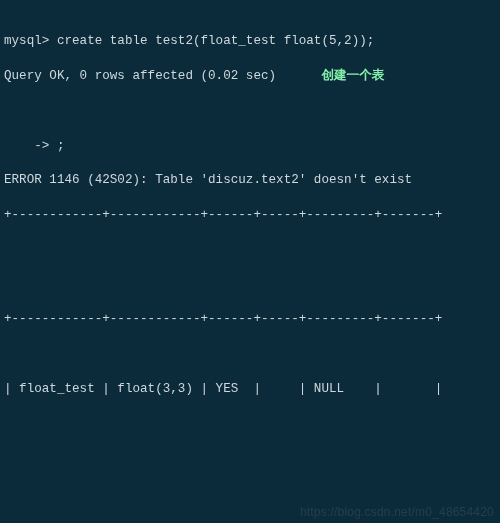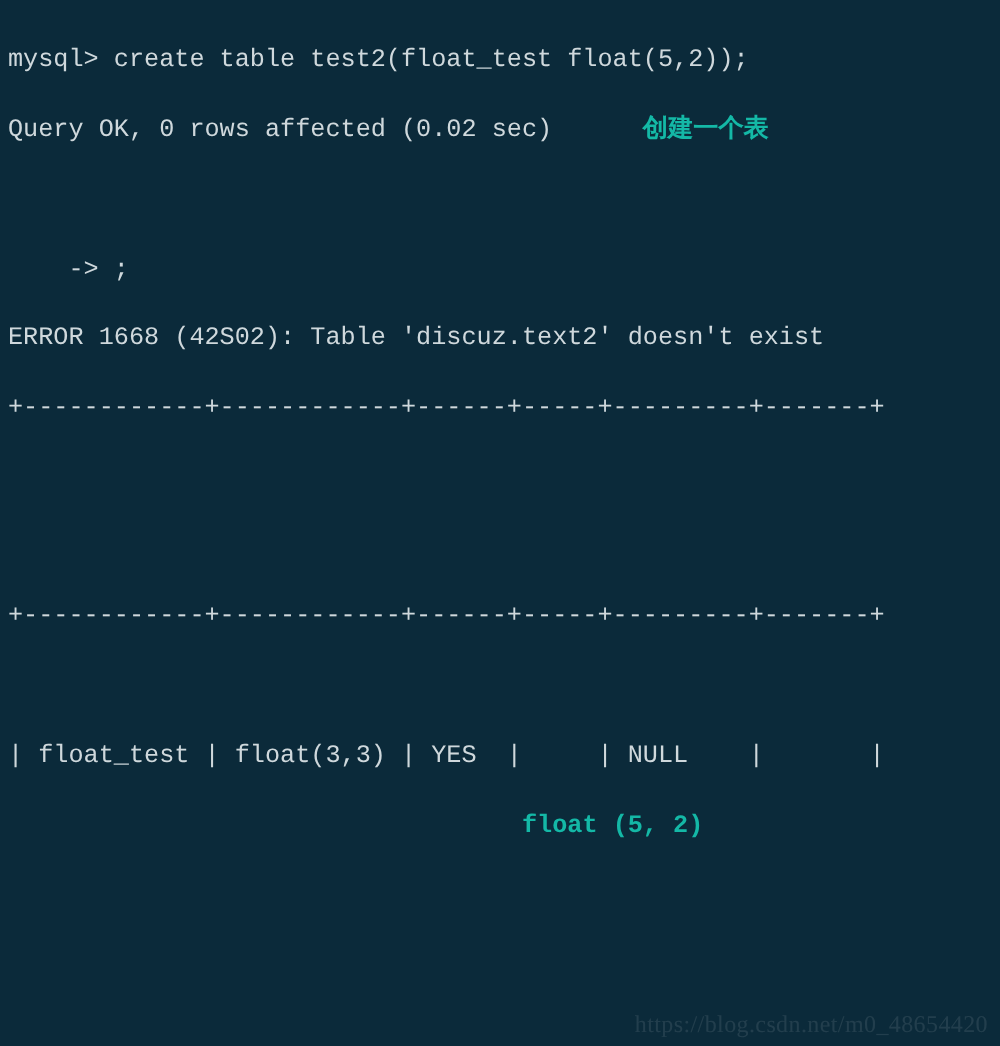--- a/index.html
+++ b/index.html
@@ -4,7 +4,7 @@
 <style>
   html,body{margin:0;padding:0;background:#0b2a3a;}
   body{font-family:Consolas,"Courier New",monospace;font-size:12.6px;line-height:1.38;}
-  .term{position:relative;width:500px;height:523px;background:#0b2a3a;color:#cfd8dc;padding:5px 4px;box-sizing:border-box;white-space:pre;overflow:hidden;}
+  .term{position:relative;width:500px;height:523px;background:#0b2a3a;color:#cfd8dc;padding:16px 4px;box-sizing:border-box;white-space:pre;overflow:hidden;}
   .l{display:block;min-height:1.38em;}
   .anno{color:#14b8a6;font-weight:bold;margin-top:48px;}
   .wm{position:absolute;right:6px;bottom:2px;color:rgba(245,245,245,0.1);font-size:12px;font-family:Liberation Serif, serif;letter-spacing:0.2px;}

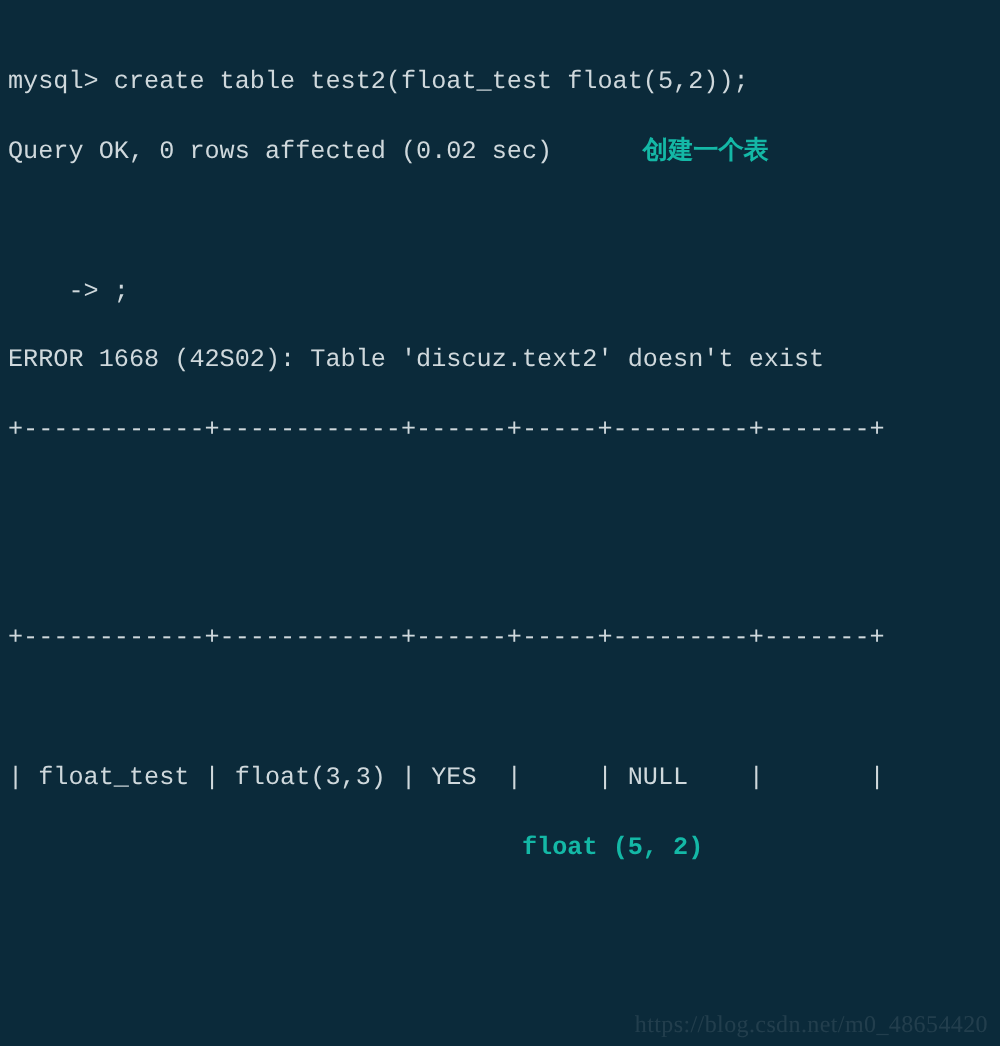--- a/index.html
+++ b/index.html
@@ -6,7 +6,7 @@
   body{font-family:Consolas,"Courier New",monospace;font-size:12.6px;line-height:1.38;}
   .term{position:relative;width:500px;height:523px;background:#0b2a3a;color:#cfd8dc;padding:16px 4px;box-sizing:border-box;white-space:pre;overflow:hidden;}
   .l{display:block;min-height:1.38em;}
-  .anno{color:#14b8a6;font-weight:bold;margin-top:48px;}
+  .anno{color:#86efac;font-weight:bold;margin-top:48px;}
   .wm{position:absolute;right:6px;bottom:2px;color:rgba(245,245,245,0.1);font-size:12px;font-family:Liberation Serif, serif;letter-spacing:0.2px;}
 </style>
 </head>

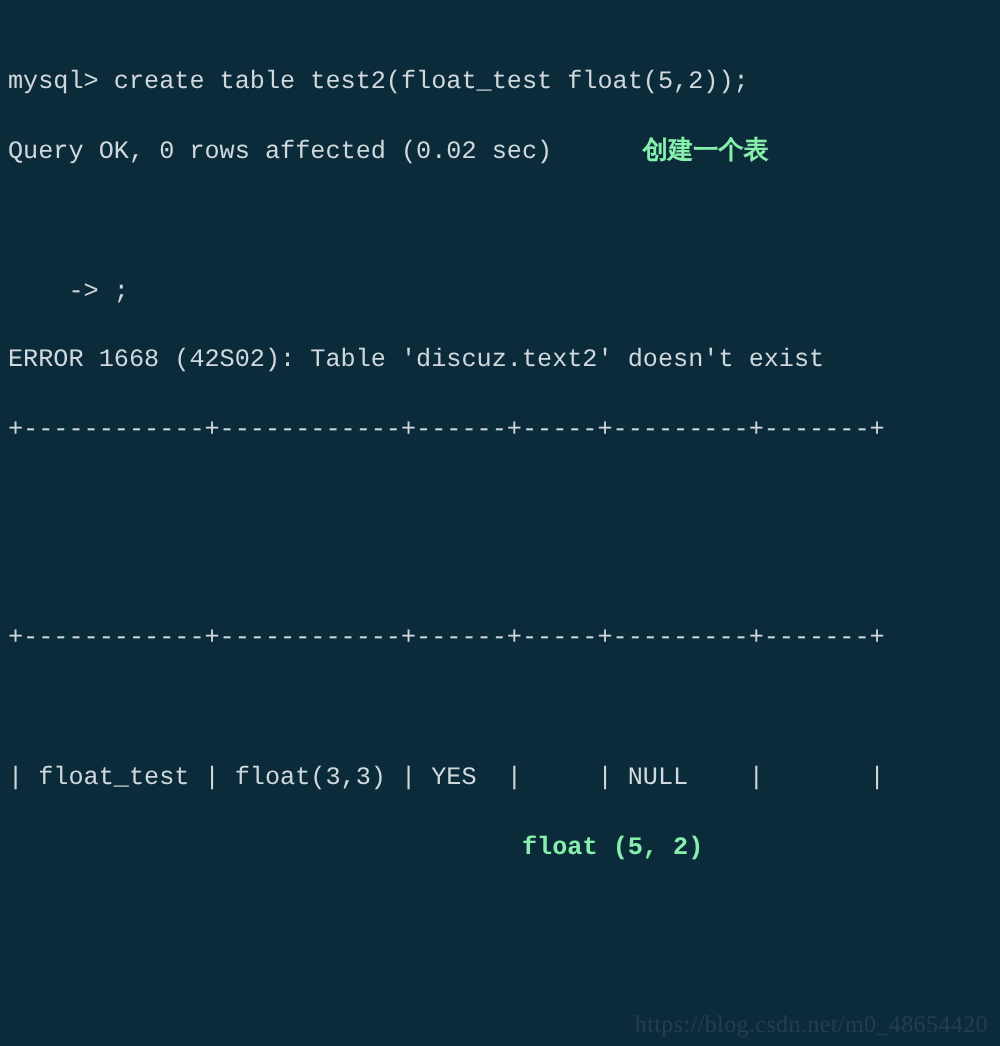--- a/index.html
+++ b/index.html
@@ -17,7 +17,7 @@
 <span class="l"><span>Query OK, 0 rows affected (0.02 sec)      </span><span class="anno">创建一个表</span></span>
 <span class="l"> </span>
 <span class="l">    -&gt; ;</span>
-<span class="l">ERROR 1668 (42S02): Table 'discuz.text2' doesn't exist</span>
+<span class="l">ERROR 1146 (42S02): Table 'discuz.text2' doesn't exist</span>
 <span class="l">+------------+------------+------+-----+---------+-------+</span>
 <span class="l"></span>
 <span class="l"></span>

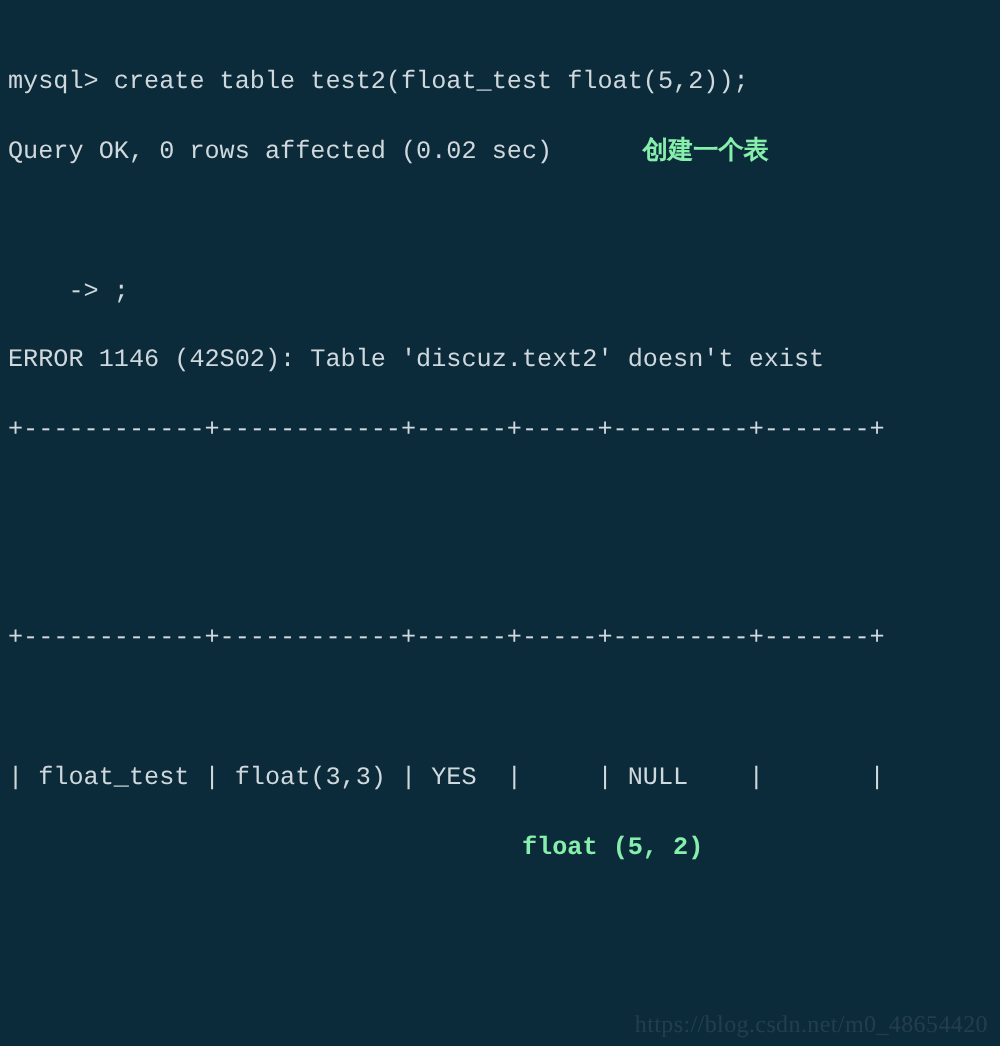--- a/index.html
+++ b/index.html
@@ -24,7 +24,6 @@
 <span class="l">+------------+------------+------+-----+---------+-------+</span>
 <span class="l"></span>
 <span class="l">| float_test | float(3,3) | YES  |     | NULL    |       |</span>
-<span class="l"><span>                                  </span><span class="anno">float (5, 2)</span></span>
 
 
 

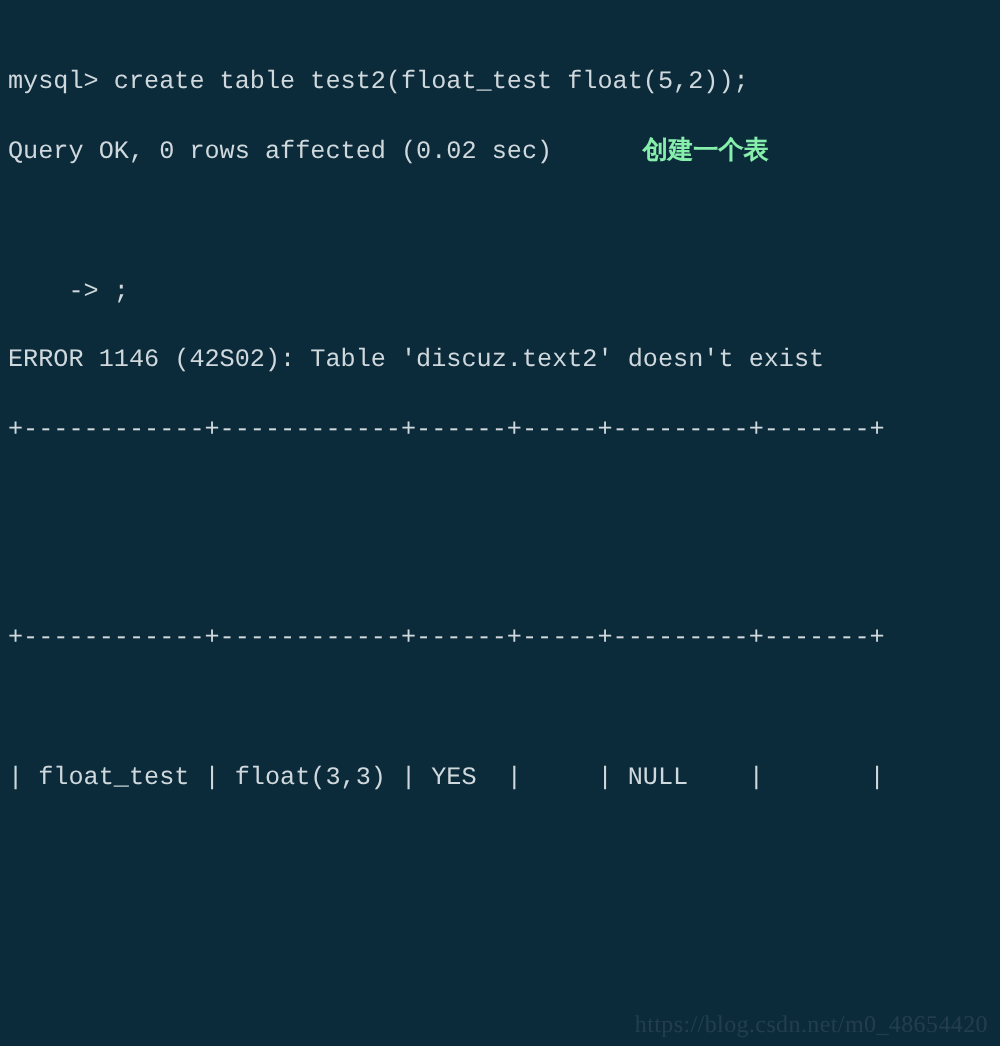--- a/index.html
+++ b/index.html
@@ -7,7 +7,7 @@
   .term{position:relative;width:500px;height:523px;background:#0b2a3a;color:#cfd8dc;padding:16px 4px;box-sizing:border-box;white-space:pre;overflow:hidden;}
   .l{display:block;min-height:1.38em;}
   .anno{color:#86efac;font-weight:bold;margin-top:48px;}
-  .wm{position:absolute;right:6px;bottom:2px;color:rgba(245,245,245,0.1);font-size:12px;font-family:Liberation Serif, serif;letter-spacing:0.2px;}
+  .wm{position:absolute;right:6px;bottom:2px;color:rgba(245,245,245,0.1);font-size:12px;font-family:Liberation Sans, sans-serif;letter-spacing:0.2px;}
 </style>
 </head>
 <body>

